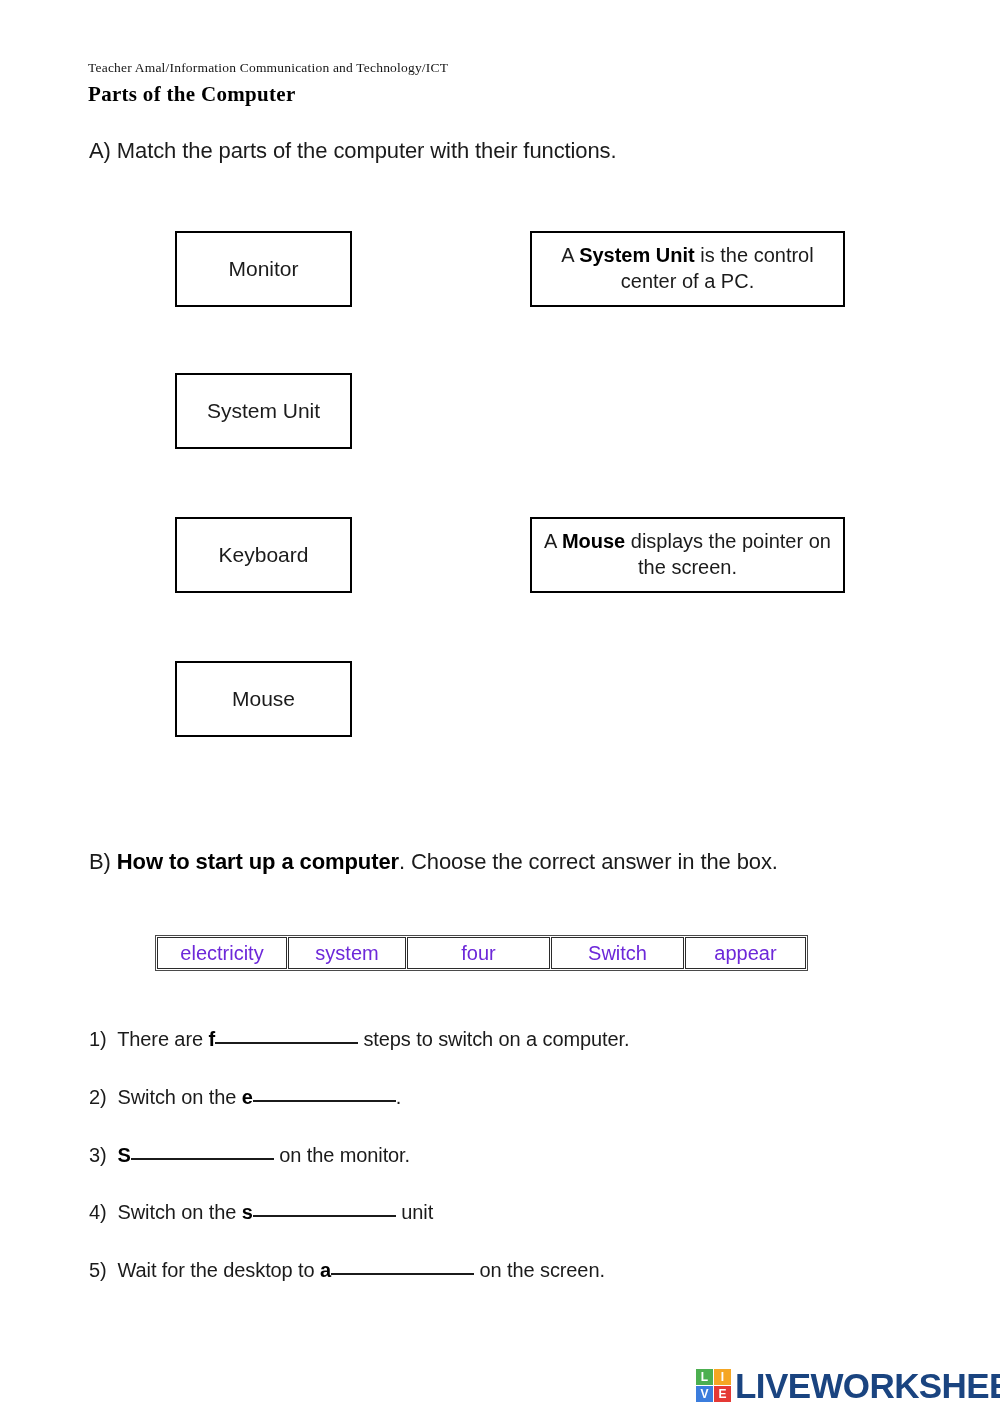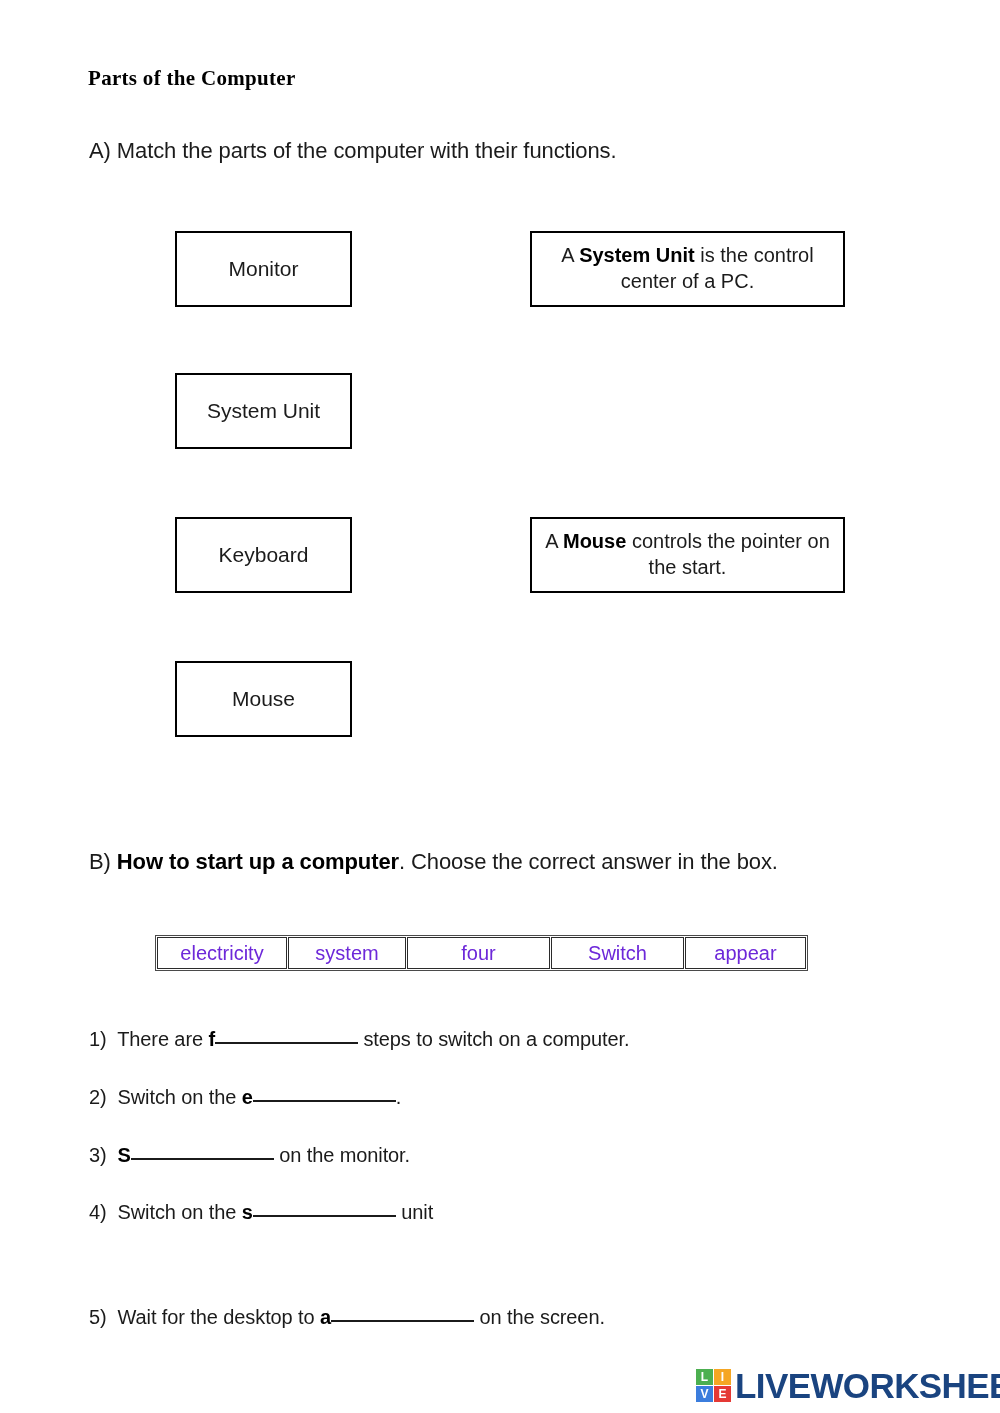--- a/index.html
+++ b/index.html
@@ -185,6 +185,7 @@
 <body>
 
 <div class="header-block">
+  <div class="teacher-line">Teacher Amal/Information Communication and Technology/ICT</div>
   <div class="doc-title">Parts of the Computer</div>
 </div>
 

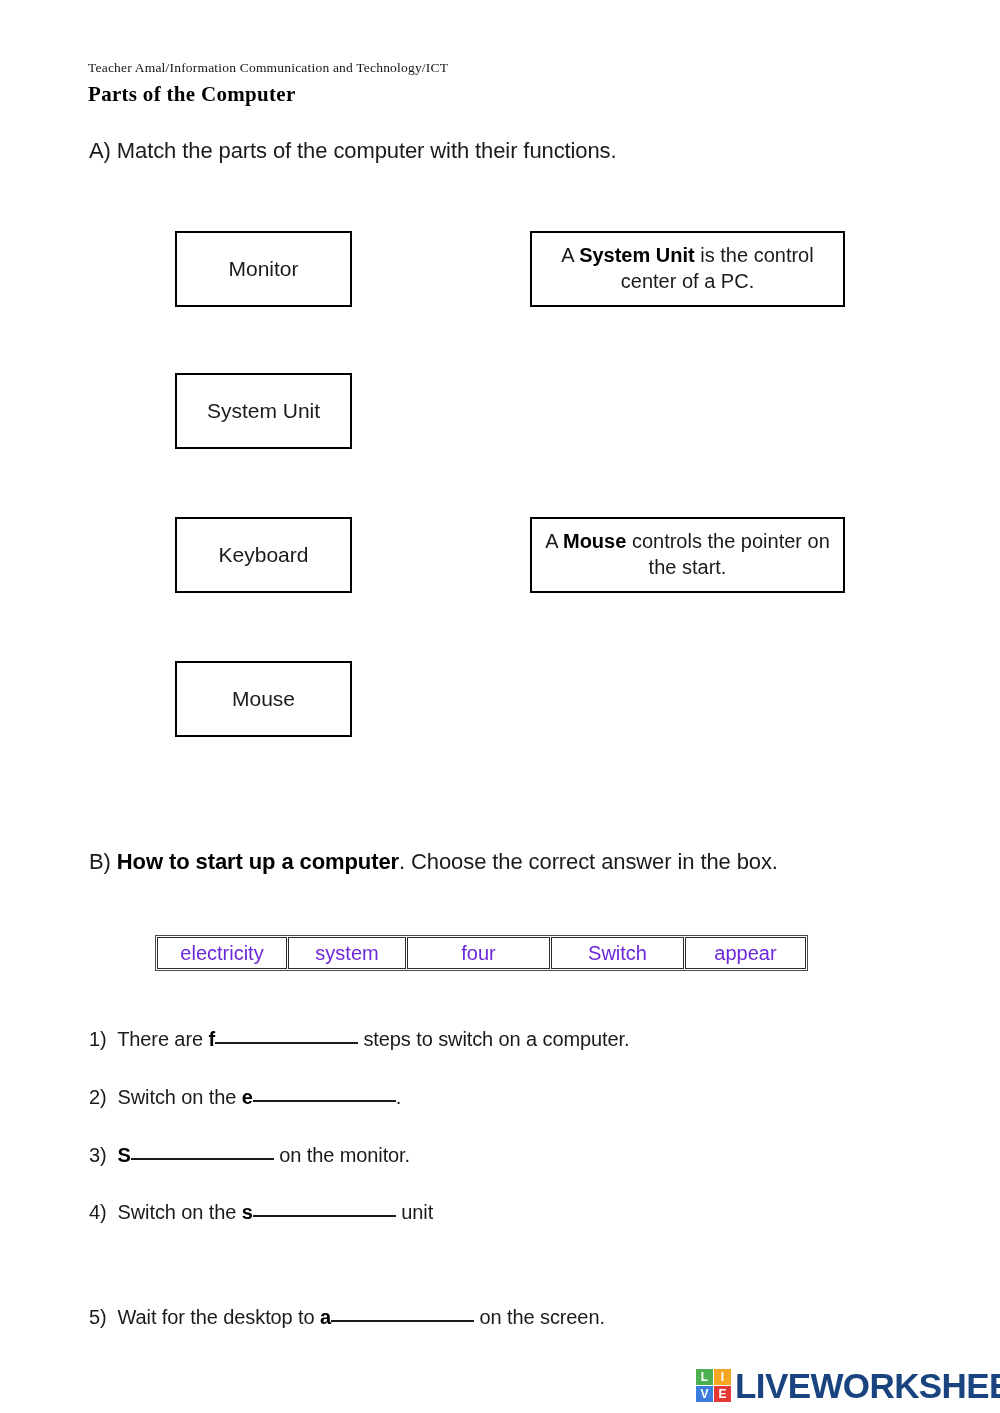--- a/index.html
+++ b/index.html
@@ -210,7 +210,7 @@
     <span><span>A </span><b>System Unit</b><span> is the control center of a PC.</span></span>
   </div>
   <div class="match-box right-box row2">
-    <span><span>A </span><b>Mouse</b><span> controls the pointer on the start.</span></span>
+    <span><span>A </span><b>Mouse</b><span> displays the pointer on the screen.</span></span>
   </div>
 
 </div>

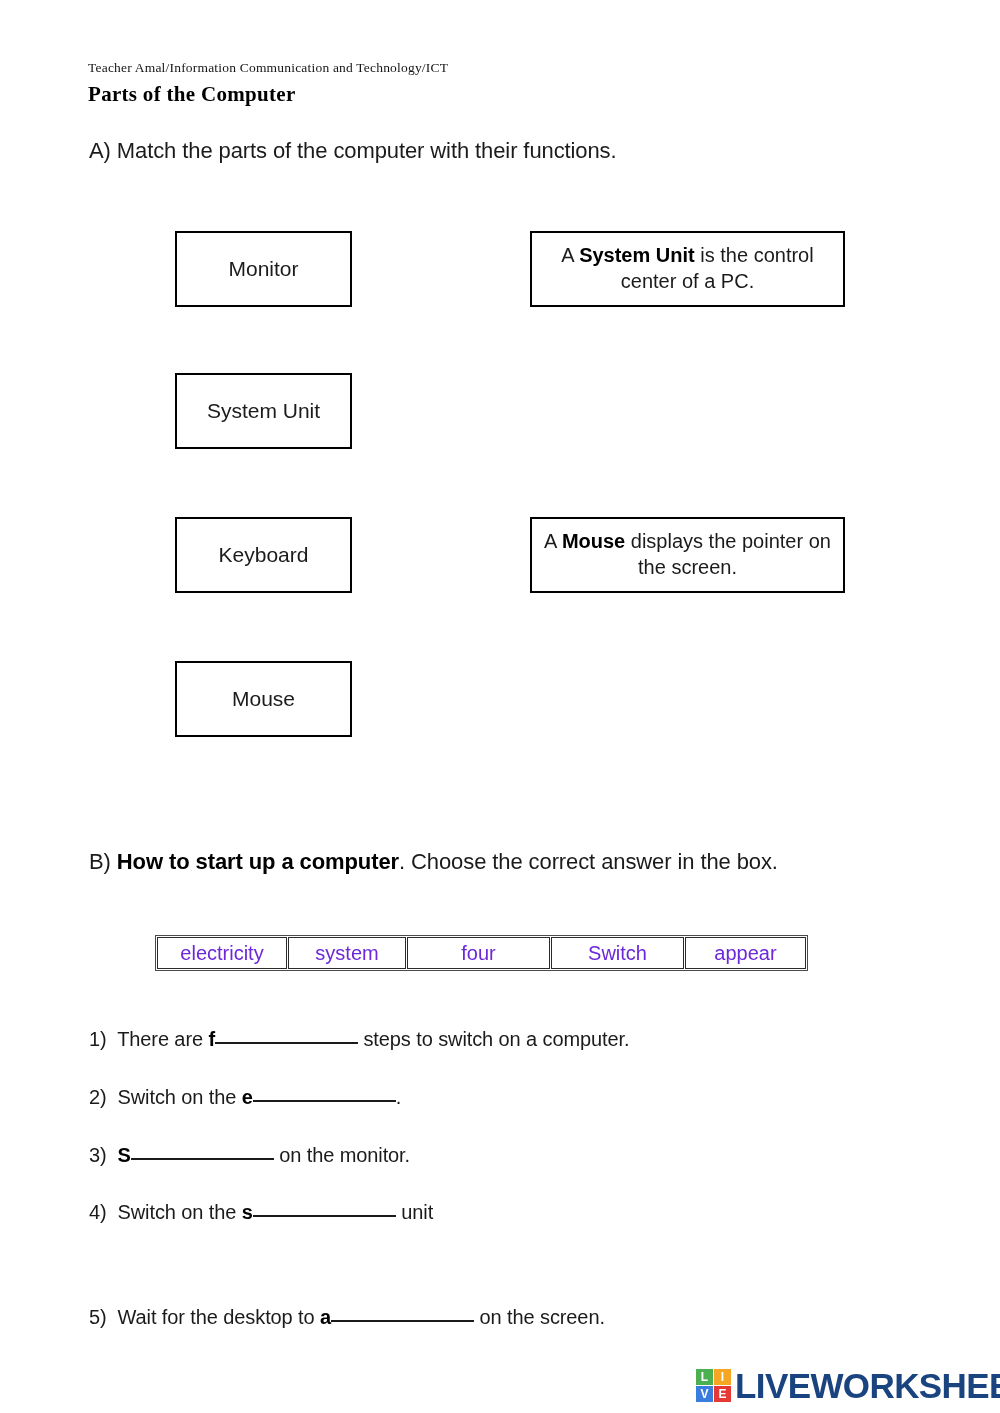--- a/index.html
+++ b/index.html
@@ -147,7 +147,7 @@
   #question-2 { top: 1086px; }
   #question-3 { top: 1144px; }
   #question-4 { top: 1201px; }
-  #question-5 { top: 1259px; margin-top: 47px; }
+  #question-5 { top: 1259px; }
 
   
   .lw-logo {

